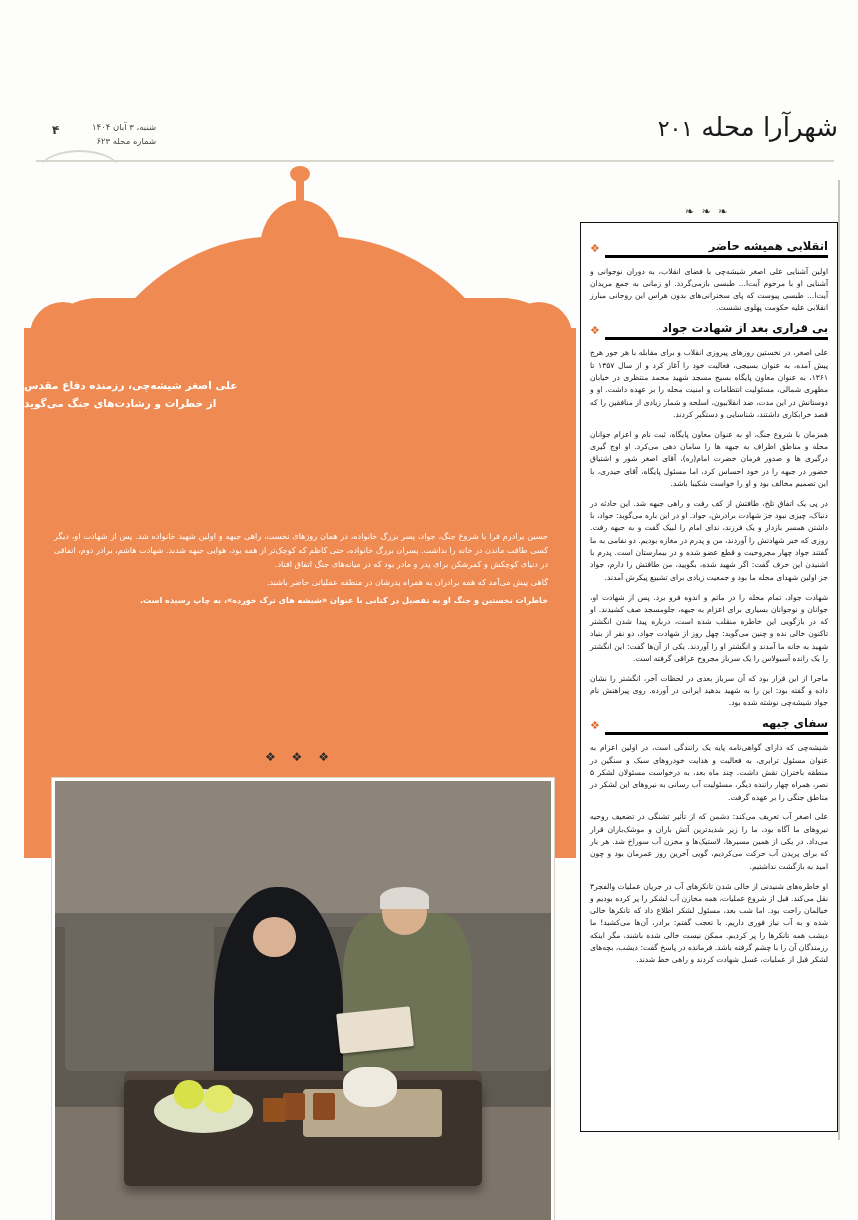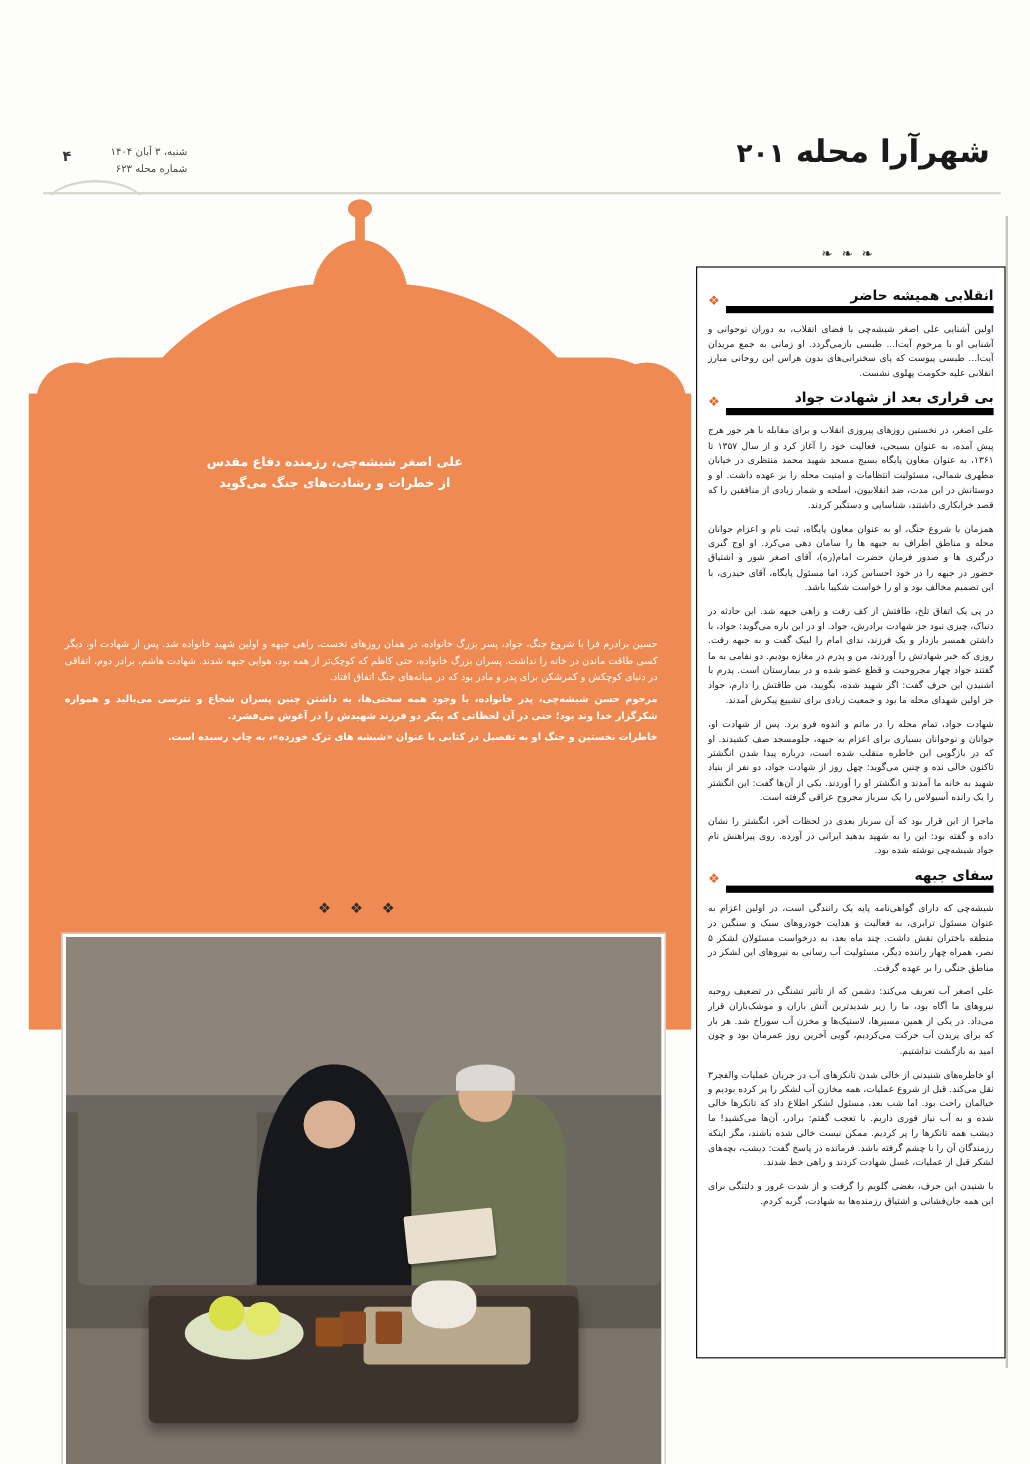--- a/index.html
+++ b/index.html
@@ -14,8 +14,8 @@
   
   .masthead{position:absolute;top:0;left:0;width:858px;height:170px;}
   .mast-logo{
-    position:absolute;right:33px;top:112px;
-    font-size:26px;font-weight:bold;color:#1a1a1a;
+    position:absolute;right:20px;top:112px;
+    font-size:26px;font-weight:normal;color:#1a1a1a;
     letter-spacing:-1px;white-space:nowrap;
   }
   .mast-logo .num{font-size:22px;}

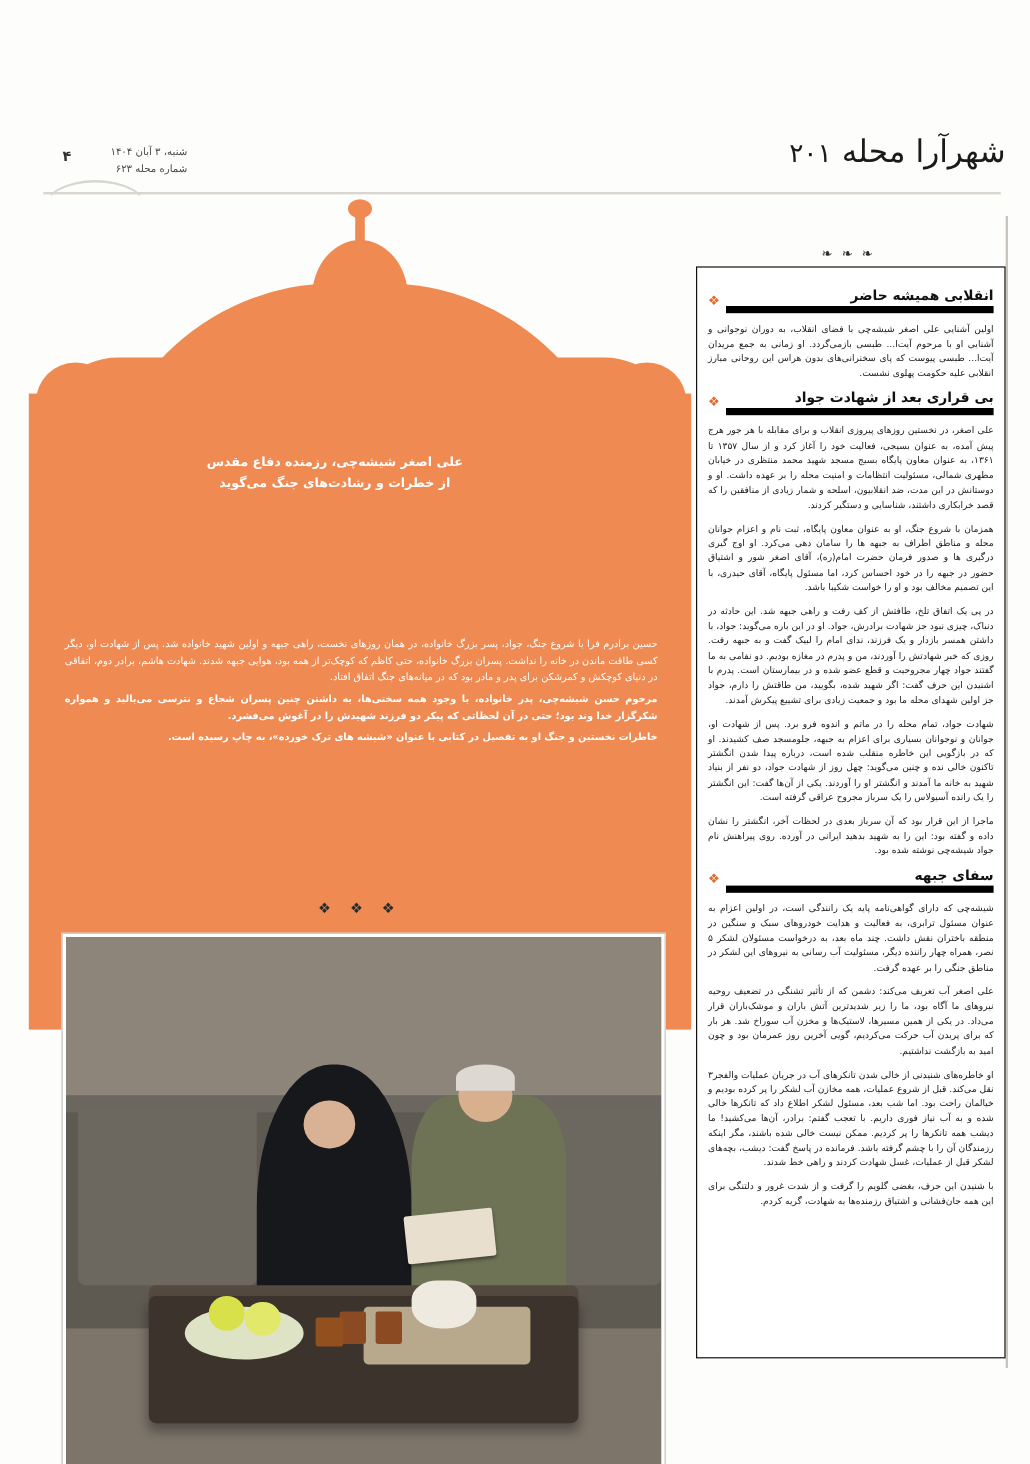--- a/index.html
+++ b/index.html
@@ -55,7 +55,7 @@
   .sec-head .diamond{color:#e06a2b;font-size:11px;}
   .sec-head .htxt{
     font-size:11.5px;font-weight:bold;color:#111;
-    border-bottom:6px solid #000000;padding-bottom:2px;flex:1;text-align:right;
+    border-bottom:3px solid #000000;padding-bottom:2px;flex:1;text-align:right;
   }
   .body-text{
     font-size:7.6px;line-height:1.62;color:#17171a;text-align:justify;

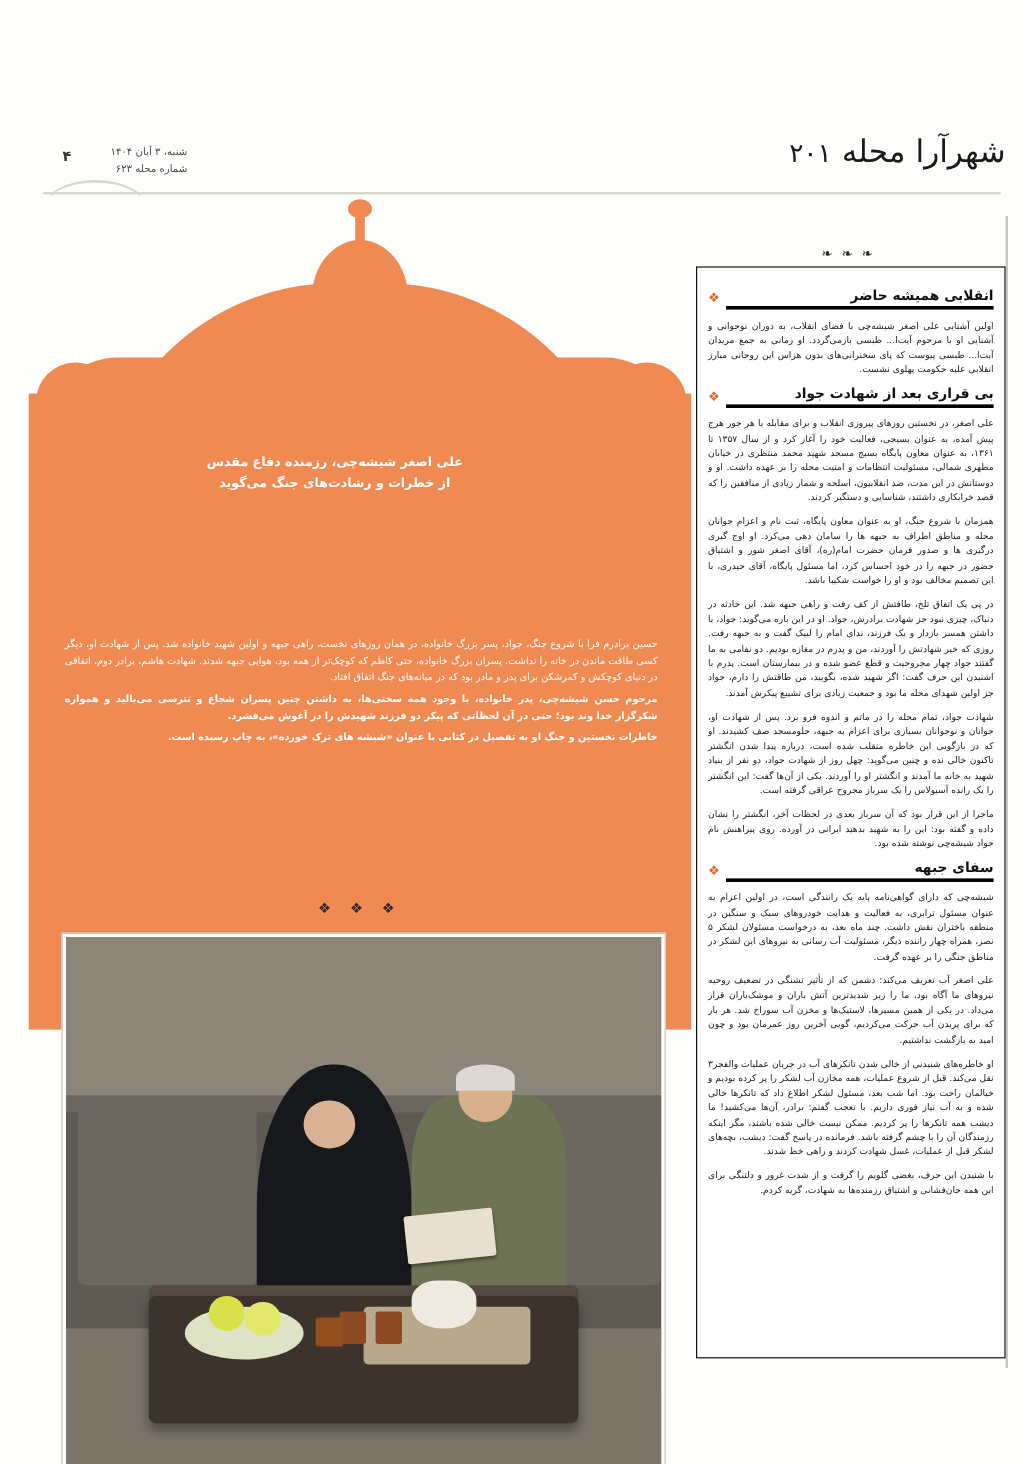--- a/index.html
+++ b/index.html
@@ -99,7 +99,7 @@
   }
 
   .kicker{
-    position:absolute;left:0;right:42px;top:198px;text-align:center;
+    position:absolute;left:0;right:42px;top:198px;text-align:left;
     font-size:10.5px;font-weight:bold;color:#ffffff;line-height:1.75;direction:rtl;
   }
   .headline{

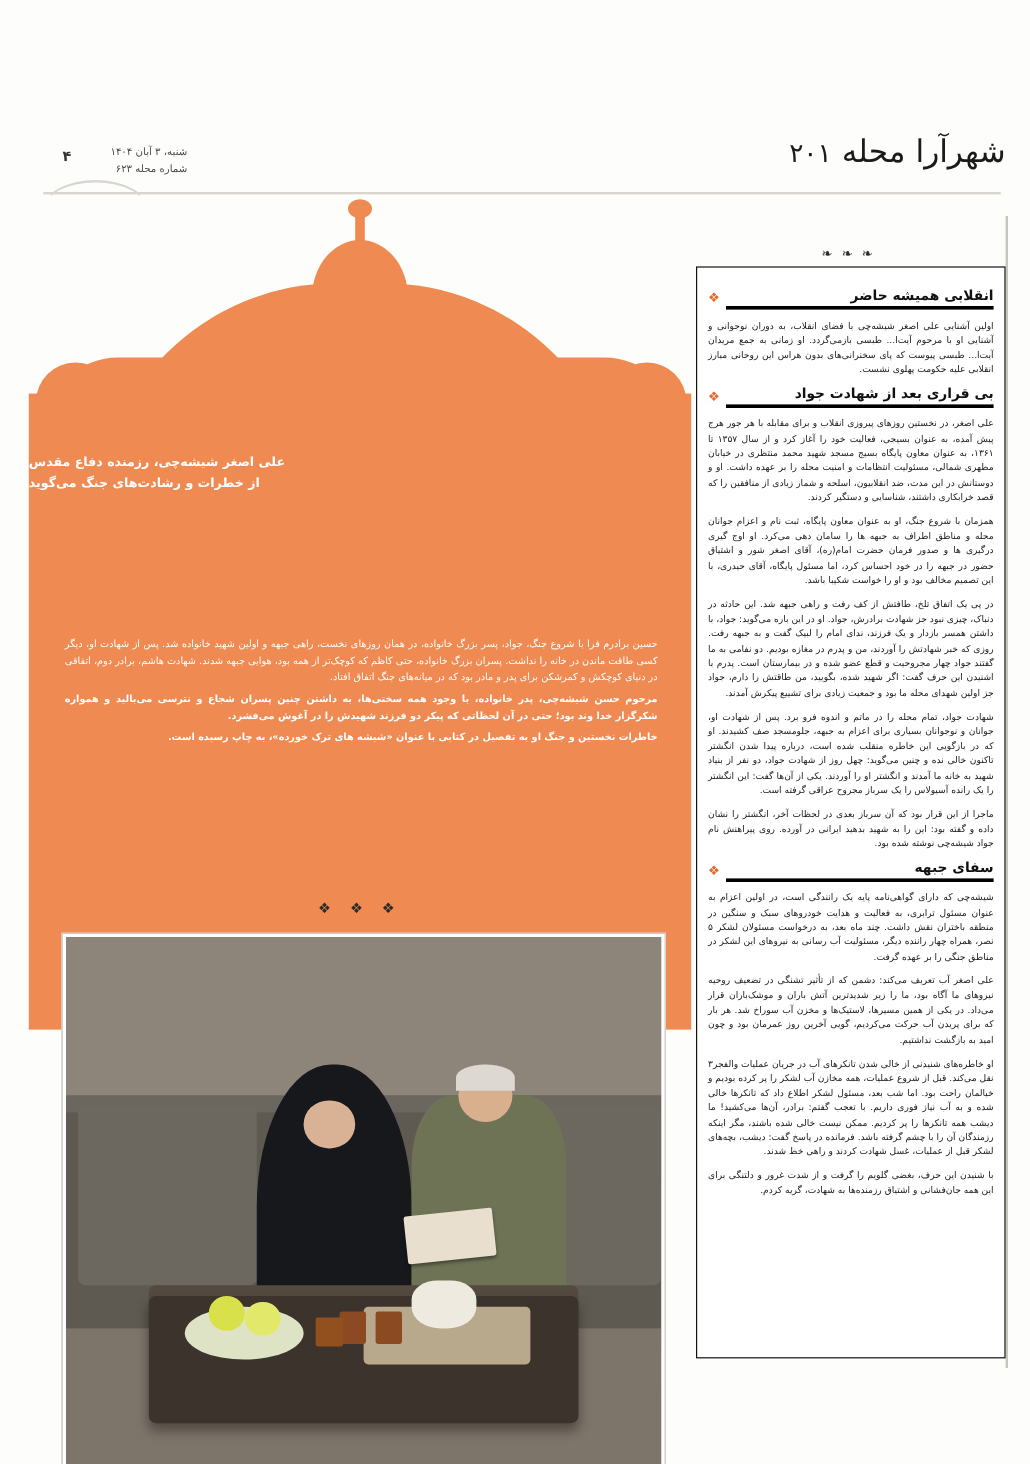--- a/index.html
+++ b/index.html
@@ -256,6 +256,7 @@
 
     <div class="lead">
       <p>حسین برادرم فرا با شروع جنگ، جواد، پسر بزرگ خانواده، در همان روزهای نخست، راهی جبهه و اولین شهید خانواده شد. پس از شهادت او، دیگر کسی طاقت ماندن در خانه را نداشت. پسران بزرگ خانواده، حتی کاظم که کوچک‌تر از همه بود، هوایی جبهه شدند. شهادت هاشم، برادر دوم، اتفاقی در دنیای کوچکش و کمرشکن برای پدر و مادر بود که در میانه‌های جنگ اتفاق افتاد.</p>
+      <p>گاهی پیش می‌آمد که همه برادران به همراه پدرشان در منطقه عملیاتی حاضر باشند.</p>
       <p class="bold">مرحوم حسن شیشه‌چی، پدر خانواده، با وجود همه سختی‌ها، به داشتن چنین پسران شجاع و نترسی می‌بالید و همواره شکرگزار خدا وند بود؛ حتی در آن لحظاتی که پیکر دو فرزند شهیدش را در آغوش می‌فشرد.</p>
       <p class="bold">خاطرات نخستین و جنگ او به تفصیل در کتابی با عنوان «شیشه های ترک خورده»، به چاپ رسیده است.</p>
     </div>

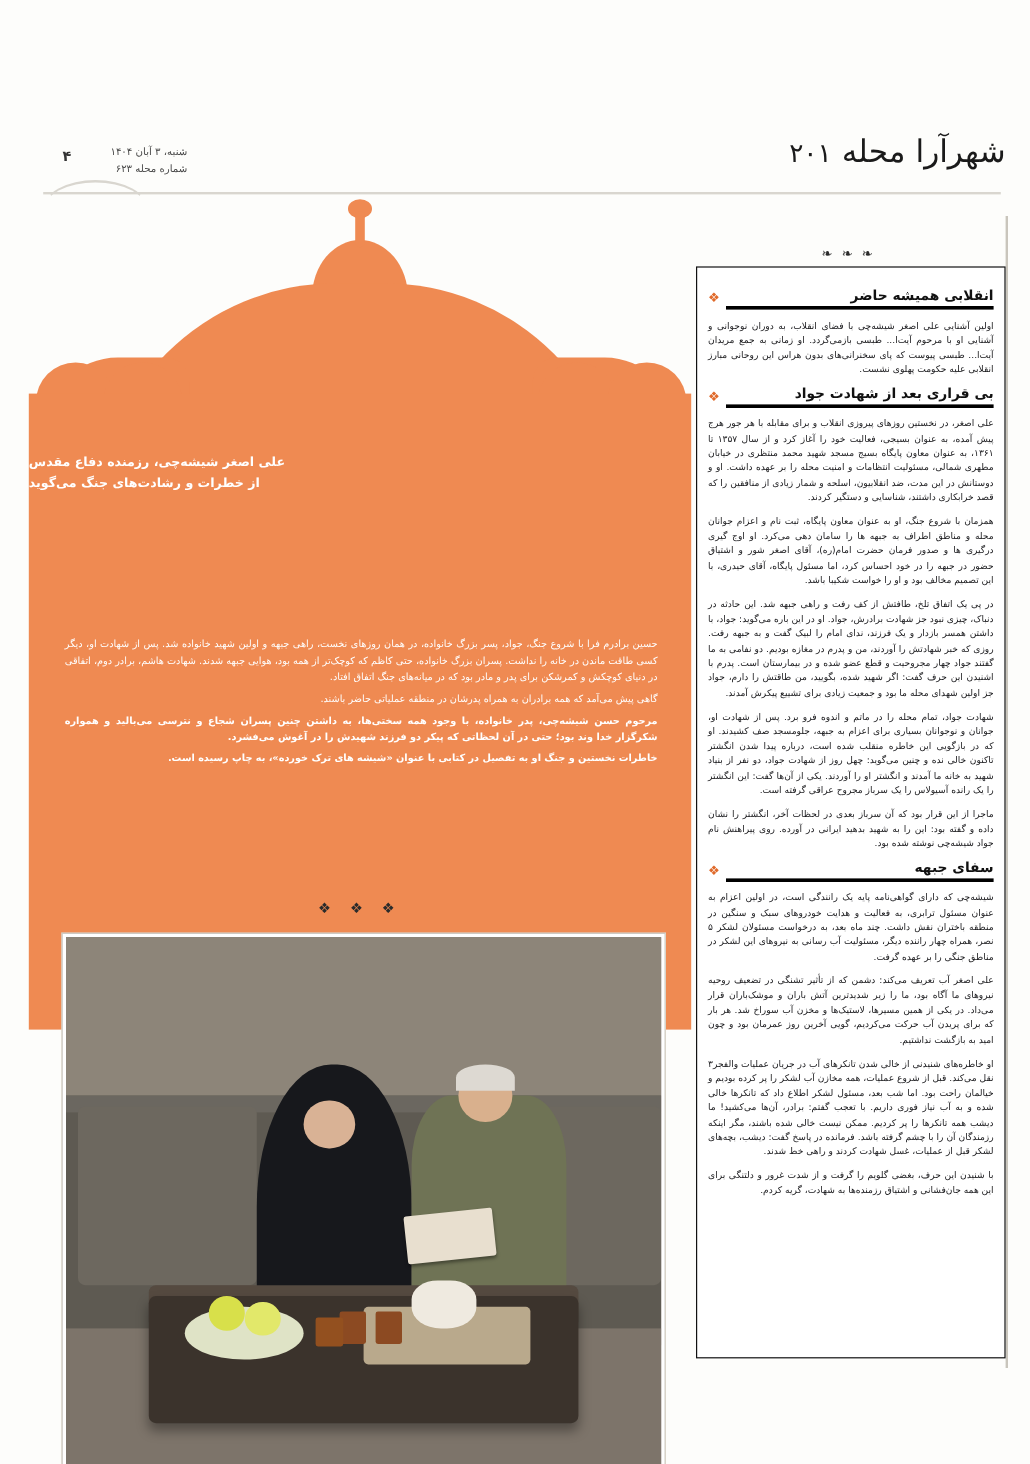--- a/index.html
+++ b/index.html
@@ -257,7 +257,6 @@
     <div class="lead">
       <p>حسین برادرم فرا با شروع جنگ، جواد، پسر بزرگ خانواده، در همان روزهای نخست، راهی جبهه و اولین شهید خانواده شد. پس از شهادت او، دیگر کسی طاقت ماندن در خانه را نداشت. پسران بزرگ خانواده، حتی کاظم که کوچک‌تر از همه بود، هوایی جبهه شدند. شهادت هاشم، برادر دوم، اتفاقی در دنیای کوچکش و کمرشکن برای پدر و مادر بود که در میانه‌های جنگ اتفاق افتاد.</p>
       <p>گاهی پیش می‌آمد که همه برادران به همراه پدرشان در منطقه عملیاتی حاضر باشند.</p>
-      <p class="bold">مرحوم حسن شیشه‌چی، پدر خانواده، با وجود همه سختی‌ها، به داشتن چنین پسران شجاع و نترسی می‌بالید و همواره شکرگزار خدا وند بود؛ حتی در آن لحظاتی که پیکر دو فرزند شهیدش را در آغوش می‌فشرد.</p>
       <p class="bold">خاطرات نخستین و جنگ او به تفصیل در کتابی با عنوان «شیشه های ترک خورده»، به چاپ رسیده است.</p>
     </div>
 

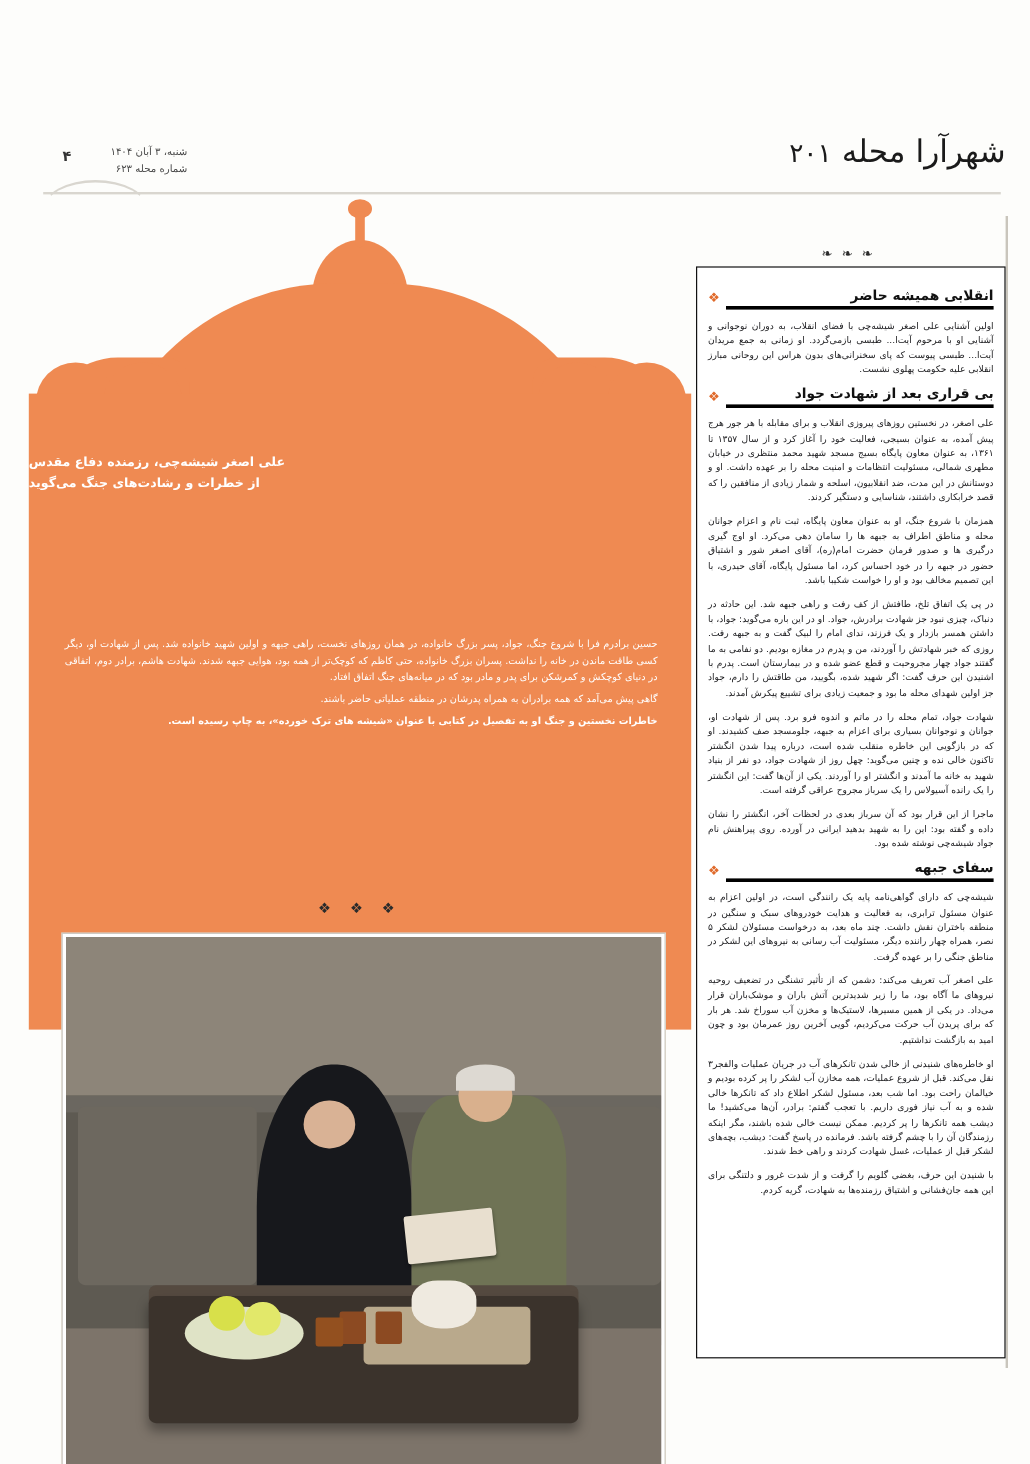--- a/index.html
+++ b/index.html
@@ -229,7 +229,6 @@
       <p class="body-text">شیشه‌چی که دارای گواهی‌نامه پایه یک رانندگی است، در اولین اعزام به عنوان مسئول ترابری، به فعالیت و هدایت خودرو‌های سبک و سنگین در منطقه باختران نقش داشت. چند ماه بعد، به درخواست مسئولان لشکر ۵ نصر، همراه چهار راننده دیگر، مسئولیت آب رسانی به نیرو‌های این لشکر در مناطق جنگی را بر عهده گرفت.</p>
       <p class="body-text">علی اصغر آب تعریف می‌کند: دشمن که از تأثیر تشنگی در تضعیف روحیه نیرو‌های ما آگاه بود، ما را زیر شدید‌ترین آتش باران و موشک‌باران قرار می‌داد. در یکی از همین مسیرها، لاستیک‌ها و مخزن آب سوراخ شد. هر بار که برای پریدن آب حرکت می‌کردیم، گویی آخرین روز عمرمان بود و چون امید به بازگشت نداشتیم.</p>
       <p class="body-text">او خاطره‌های شنیدنی از خالی شدن تانکرهای آب در جریان عملیات والفجر۳ نقل می‌کند. قبل از شروع عملیات، همه مخازن آب لشکر را پر کرده بودیم و خیالمان راحت بود. اما شب بعد، مسئول لشکر اطلاع داد که تانکرها خالی شده و به آب نیاز فوری داریم. با تعجب گفتم: برادر، آن‌ها می‌کشید! ما دیشب همه تانکرها را پر کردیم. ممکن نیست خالی شده باشند، مگر اینکه رزمندگان آن را با چشم گرفته باشد. فرمانده در پاسخ گفت: دیشب، بچه‌های لشکر قبل از عملیات، غسل شهادت کردند و راهی خط شدند.</p>
-      <p class="body-text">با شنیدن این حرف، بغضی گلویم را گرفت و از شدت غرور و دلتنگی برای این همه جان‌فشانی و اشتیاق رزمنده‌ها به شهادت، گریه کردم.</p>
     </div>
 
   </div>

